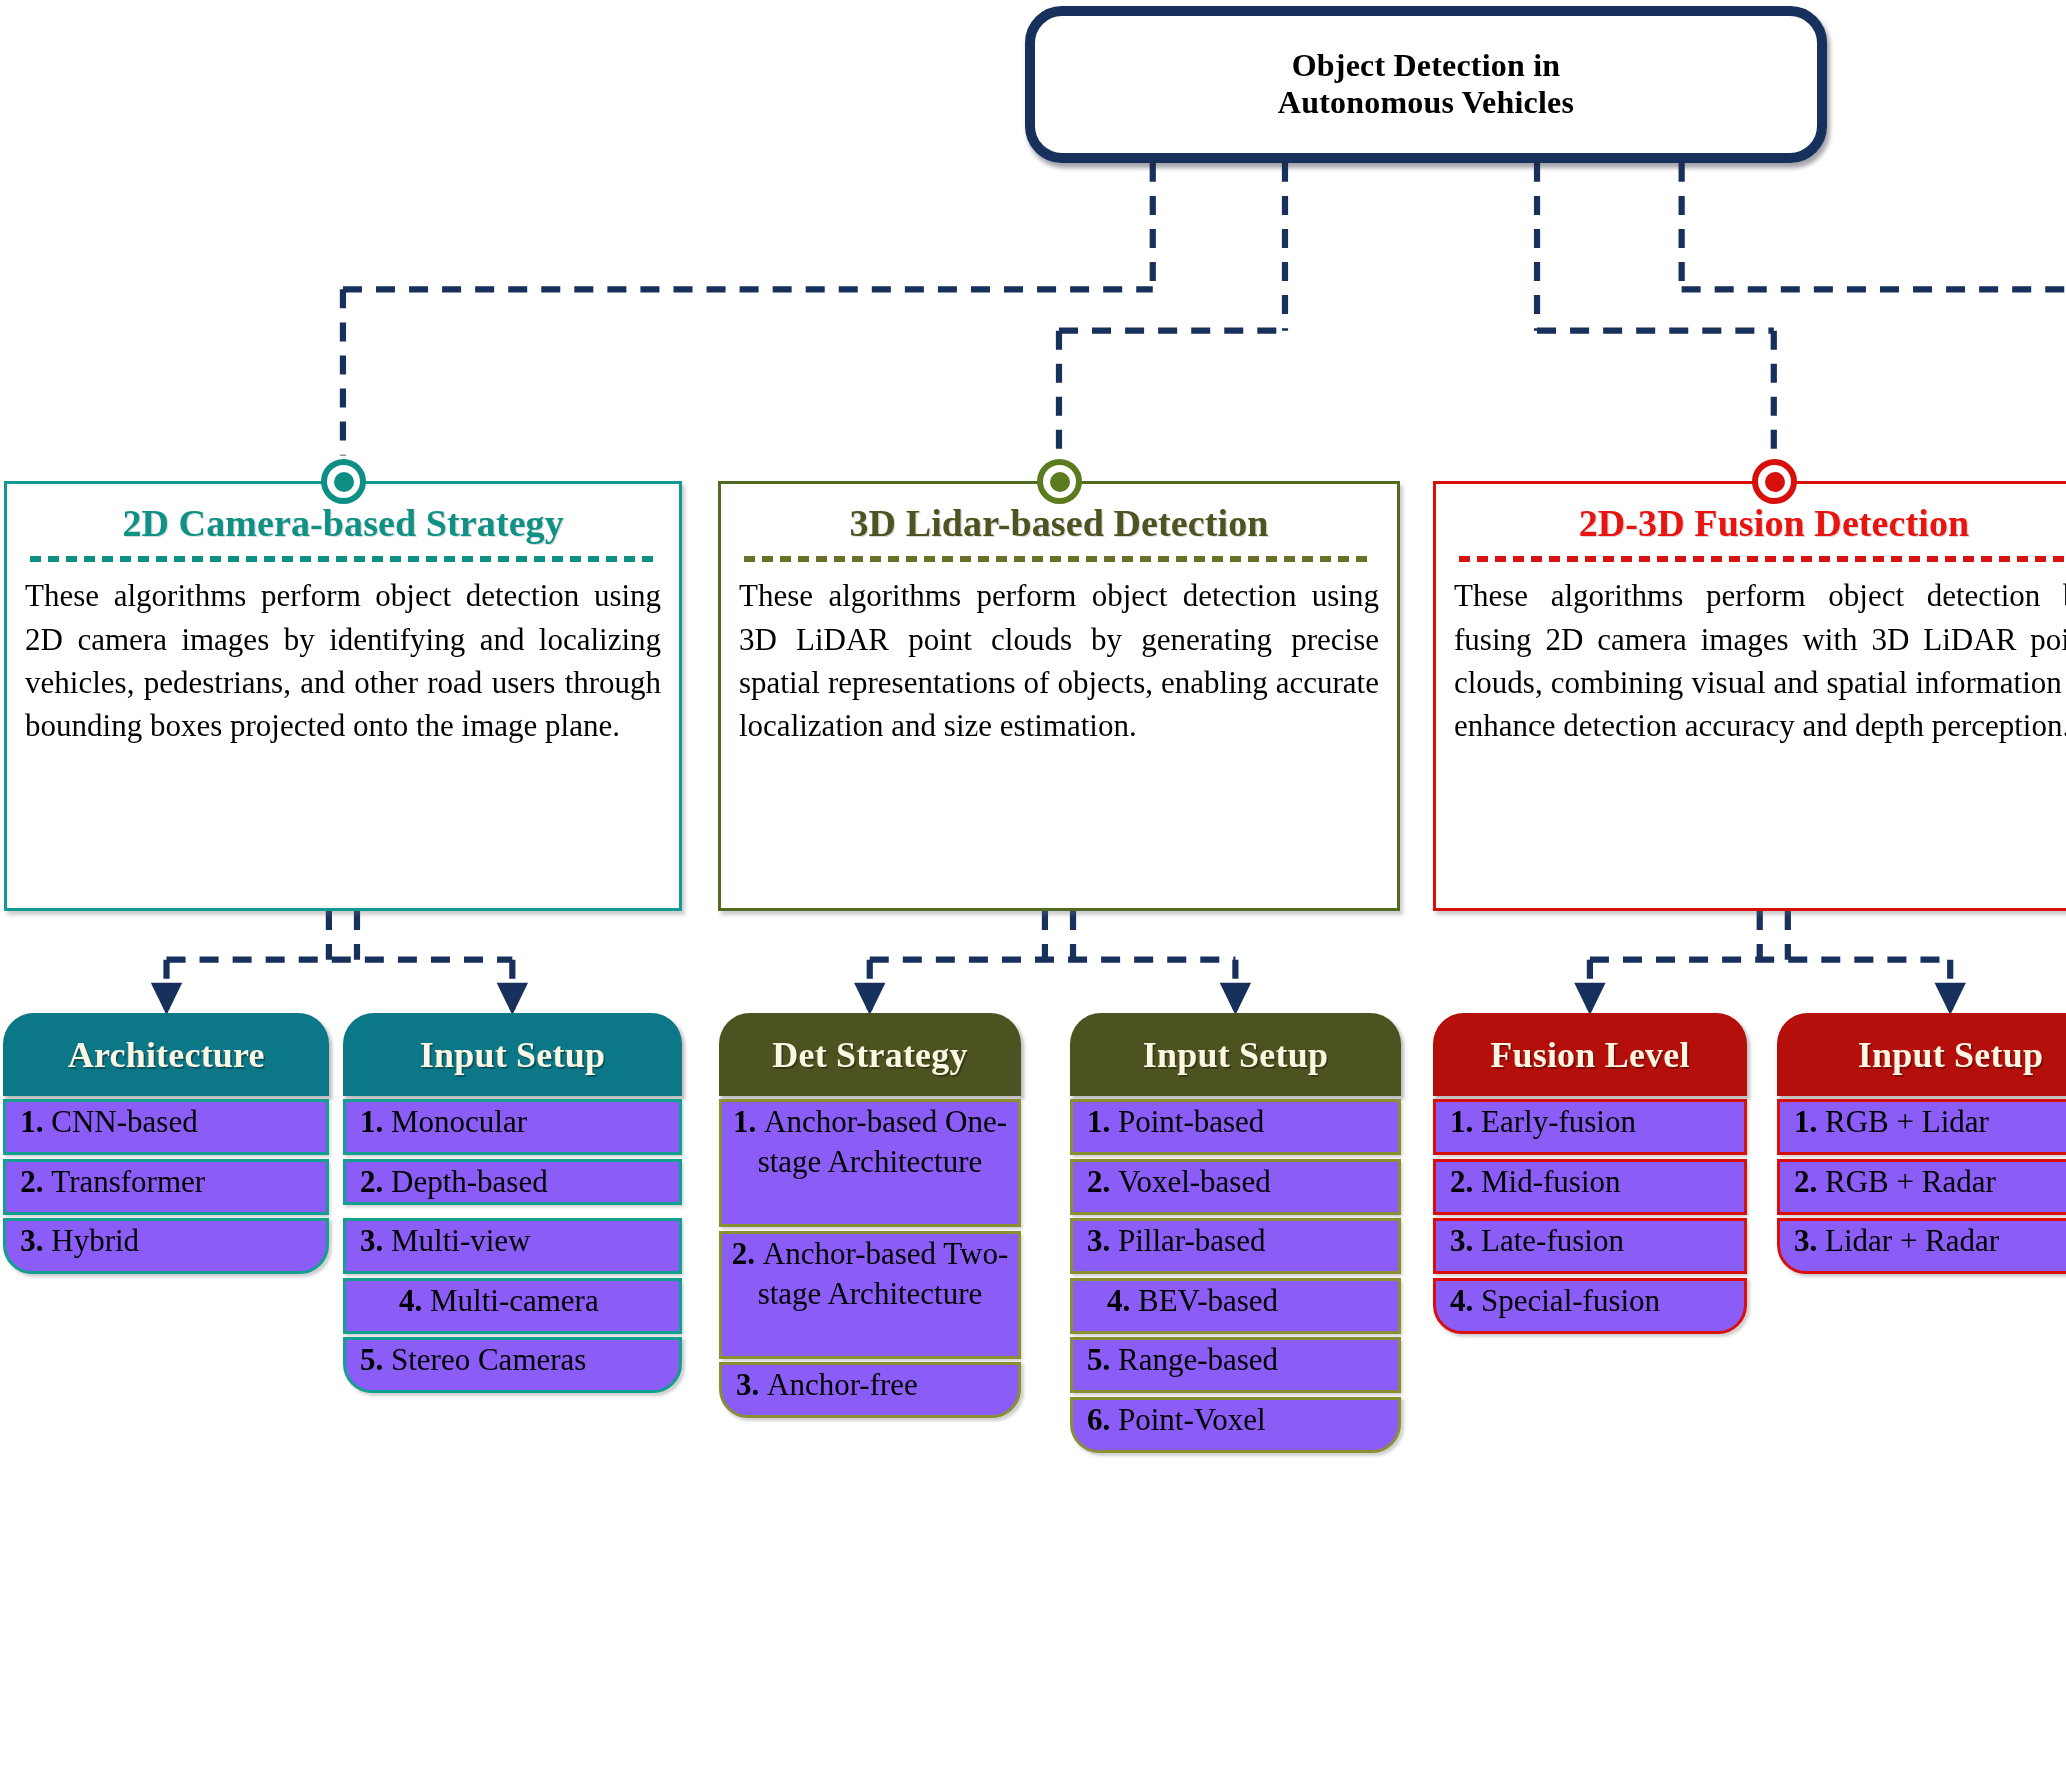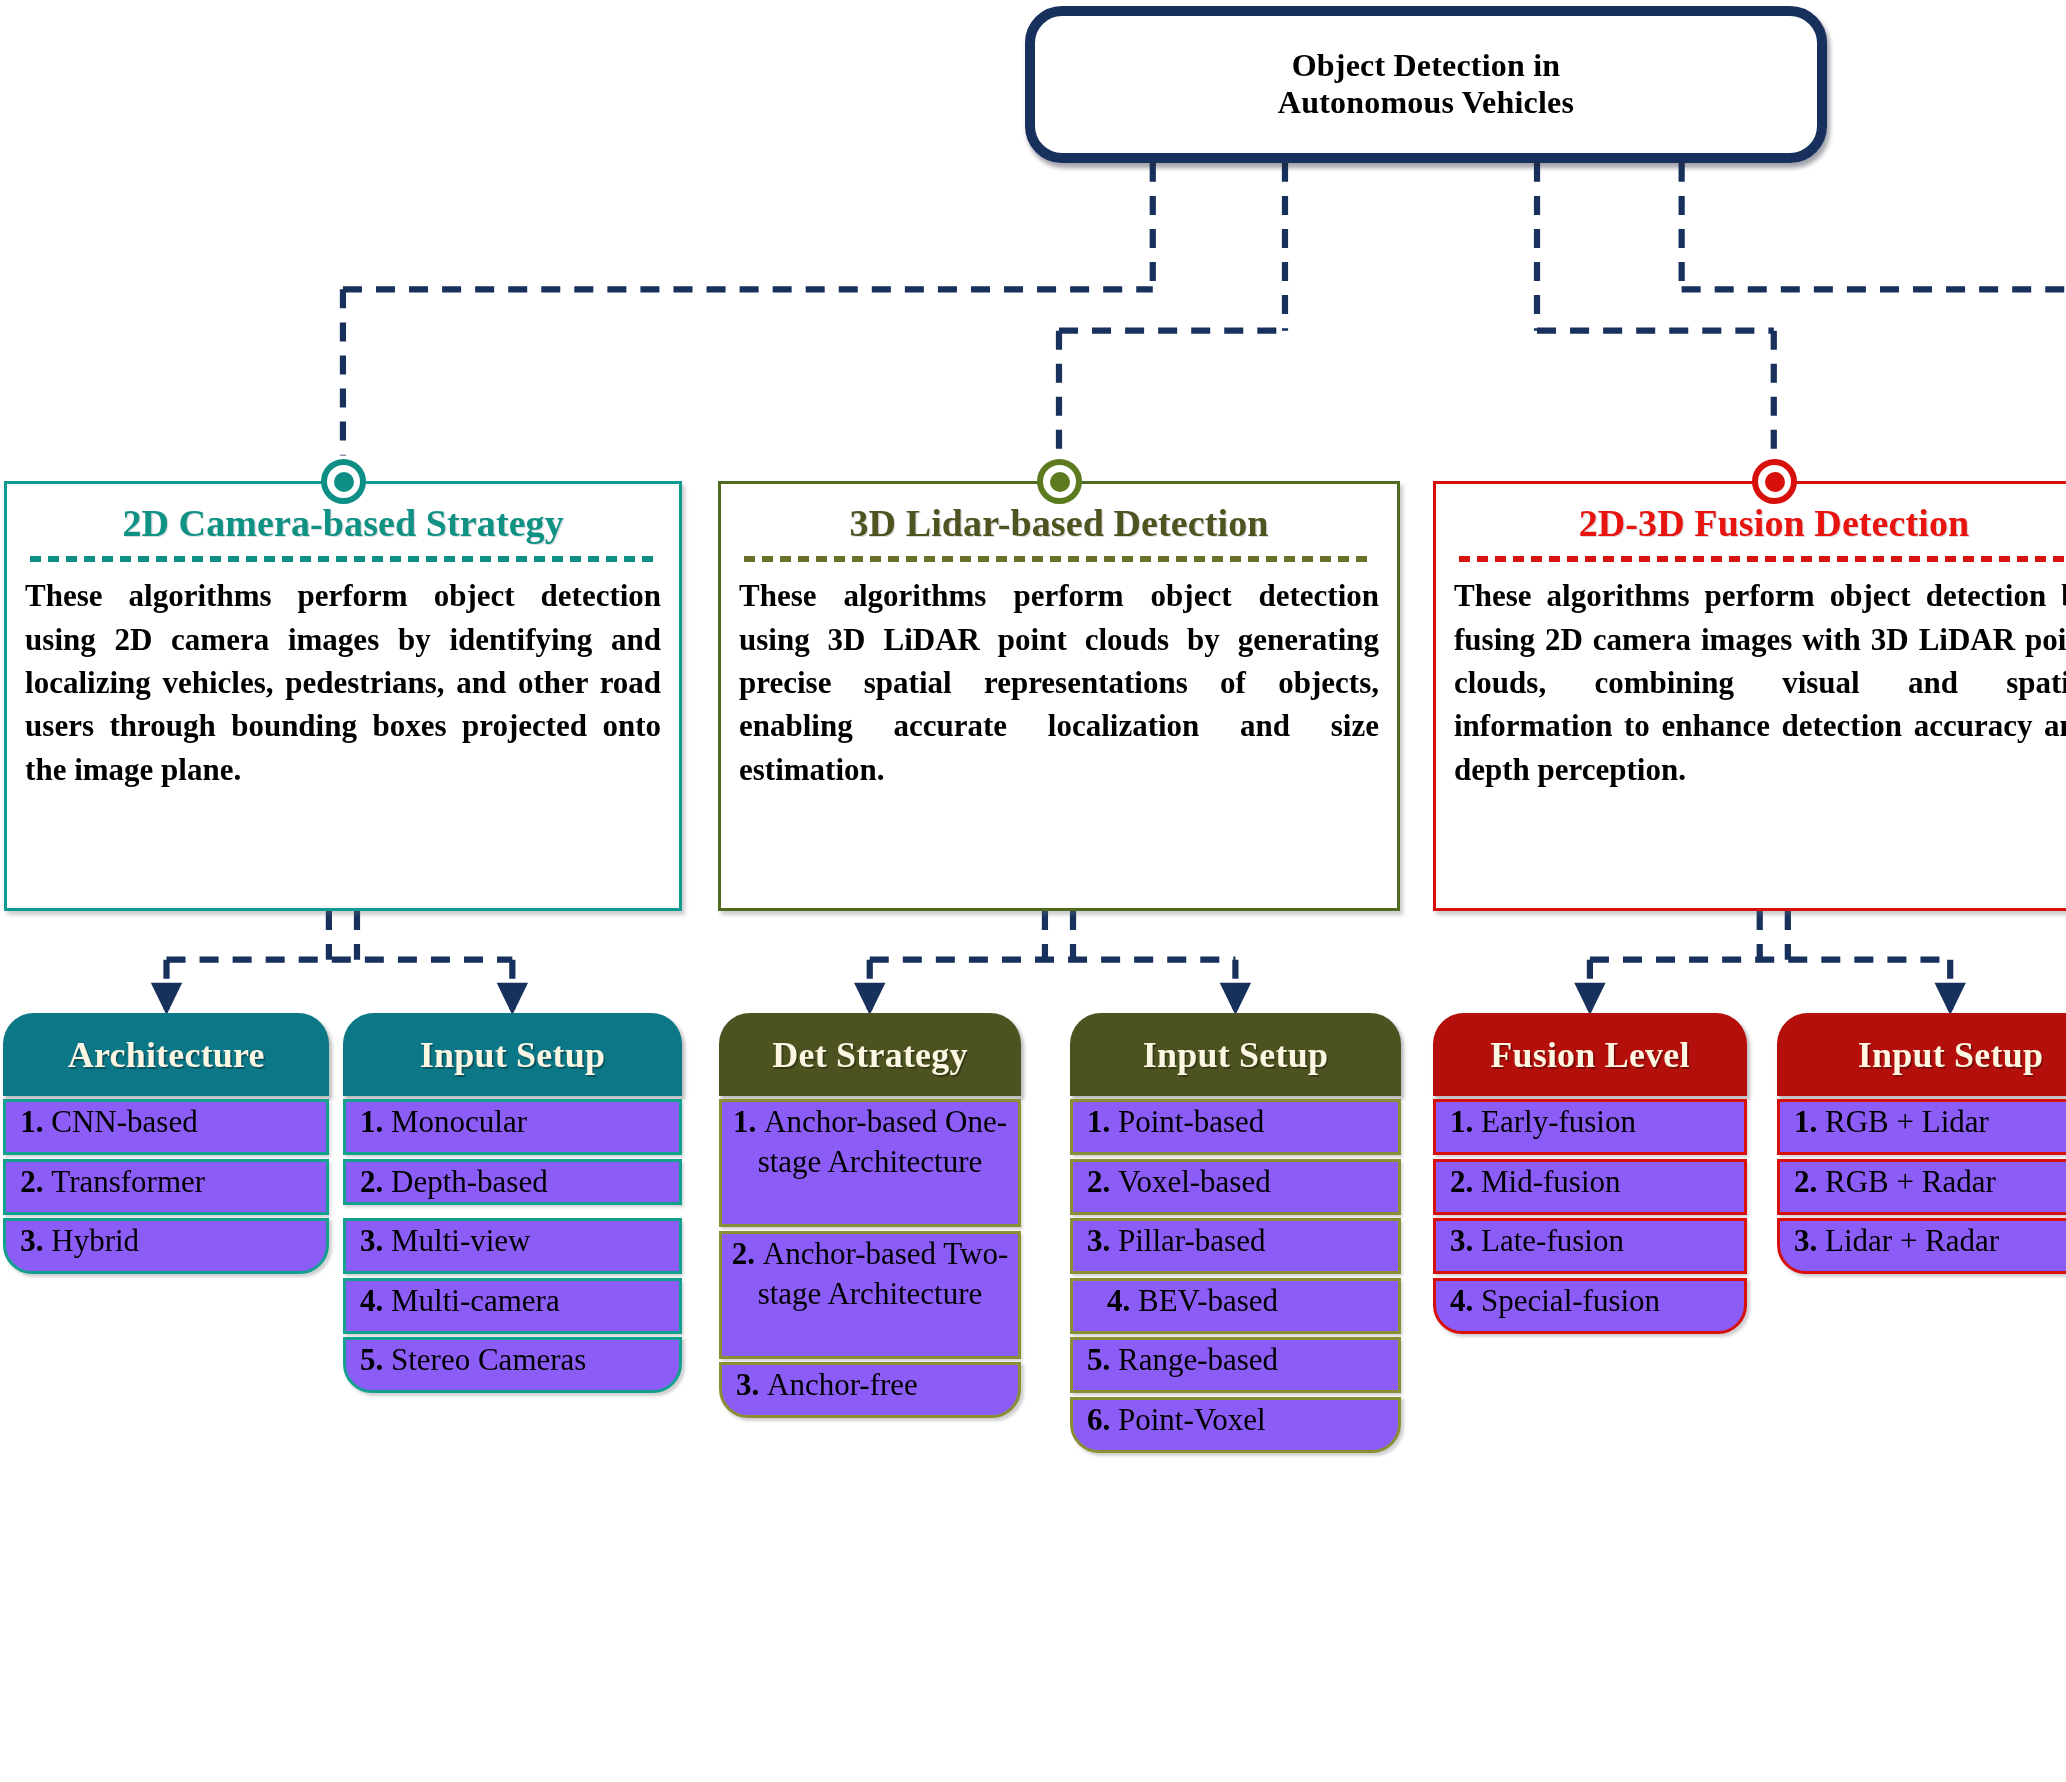--- a/index.html
+++ b/index.html
@@ -39,7 +39,7 @@
     background-repeat:repeat-x;background-size:18px 5.8px;}
   .panel .pbody{font-size:31px;line-height:1.40;text-align:justify;
     text-align-last:left;margin:12.4px 18px 0 18px;color:#000;
-    hyphens:none;font-weight:bold;}
+    hyphens:none;}
 
   
   .colhead{position:absolute;box-sizing:border-box;

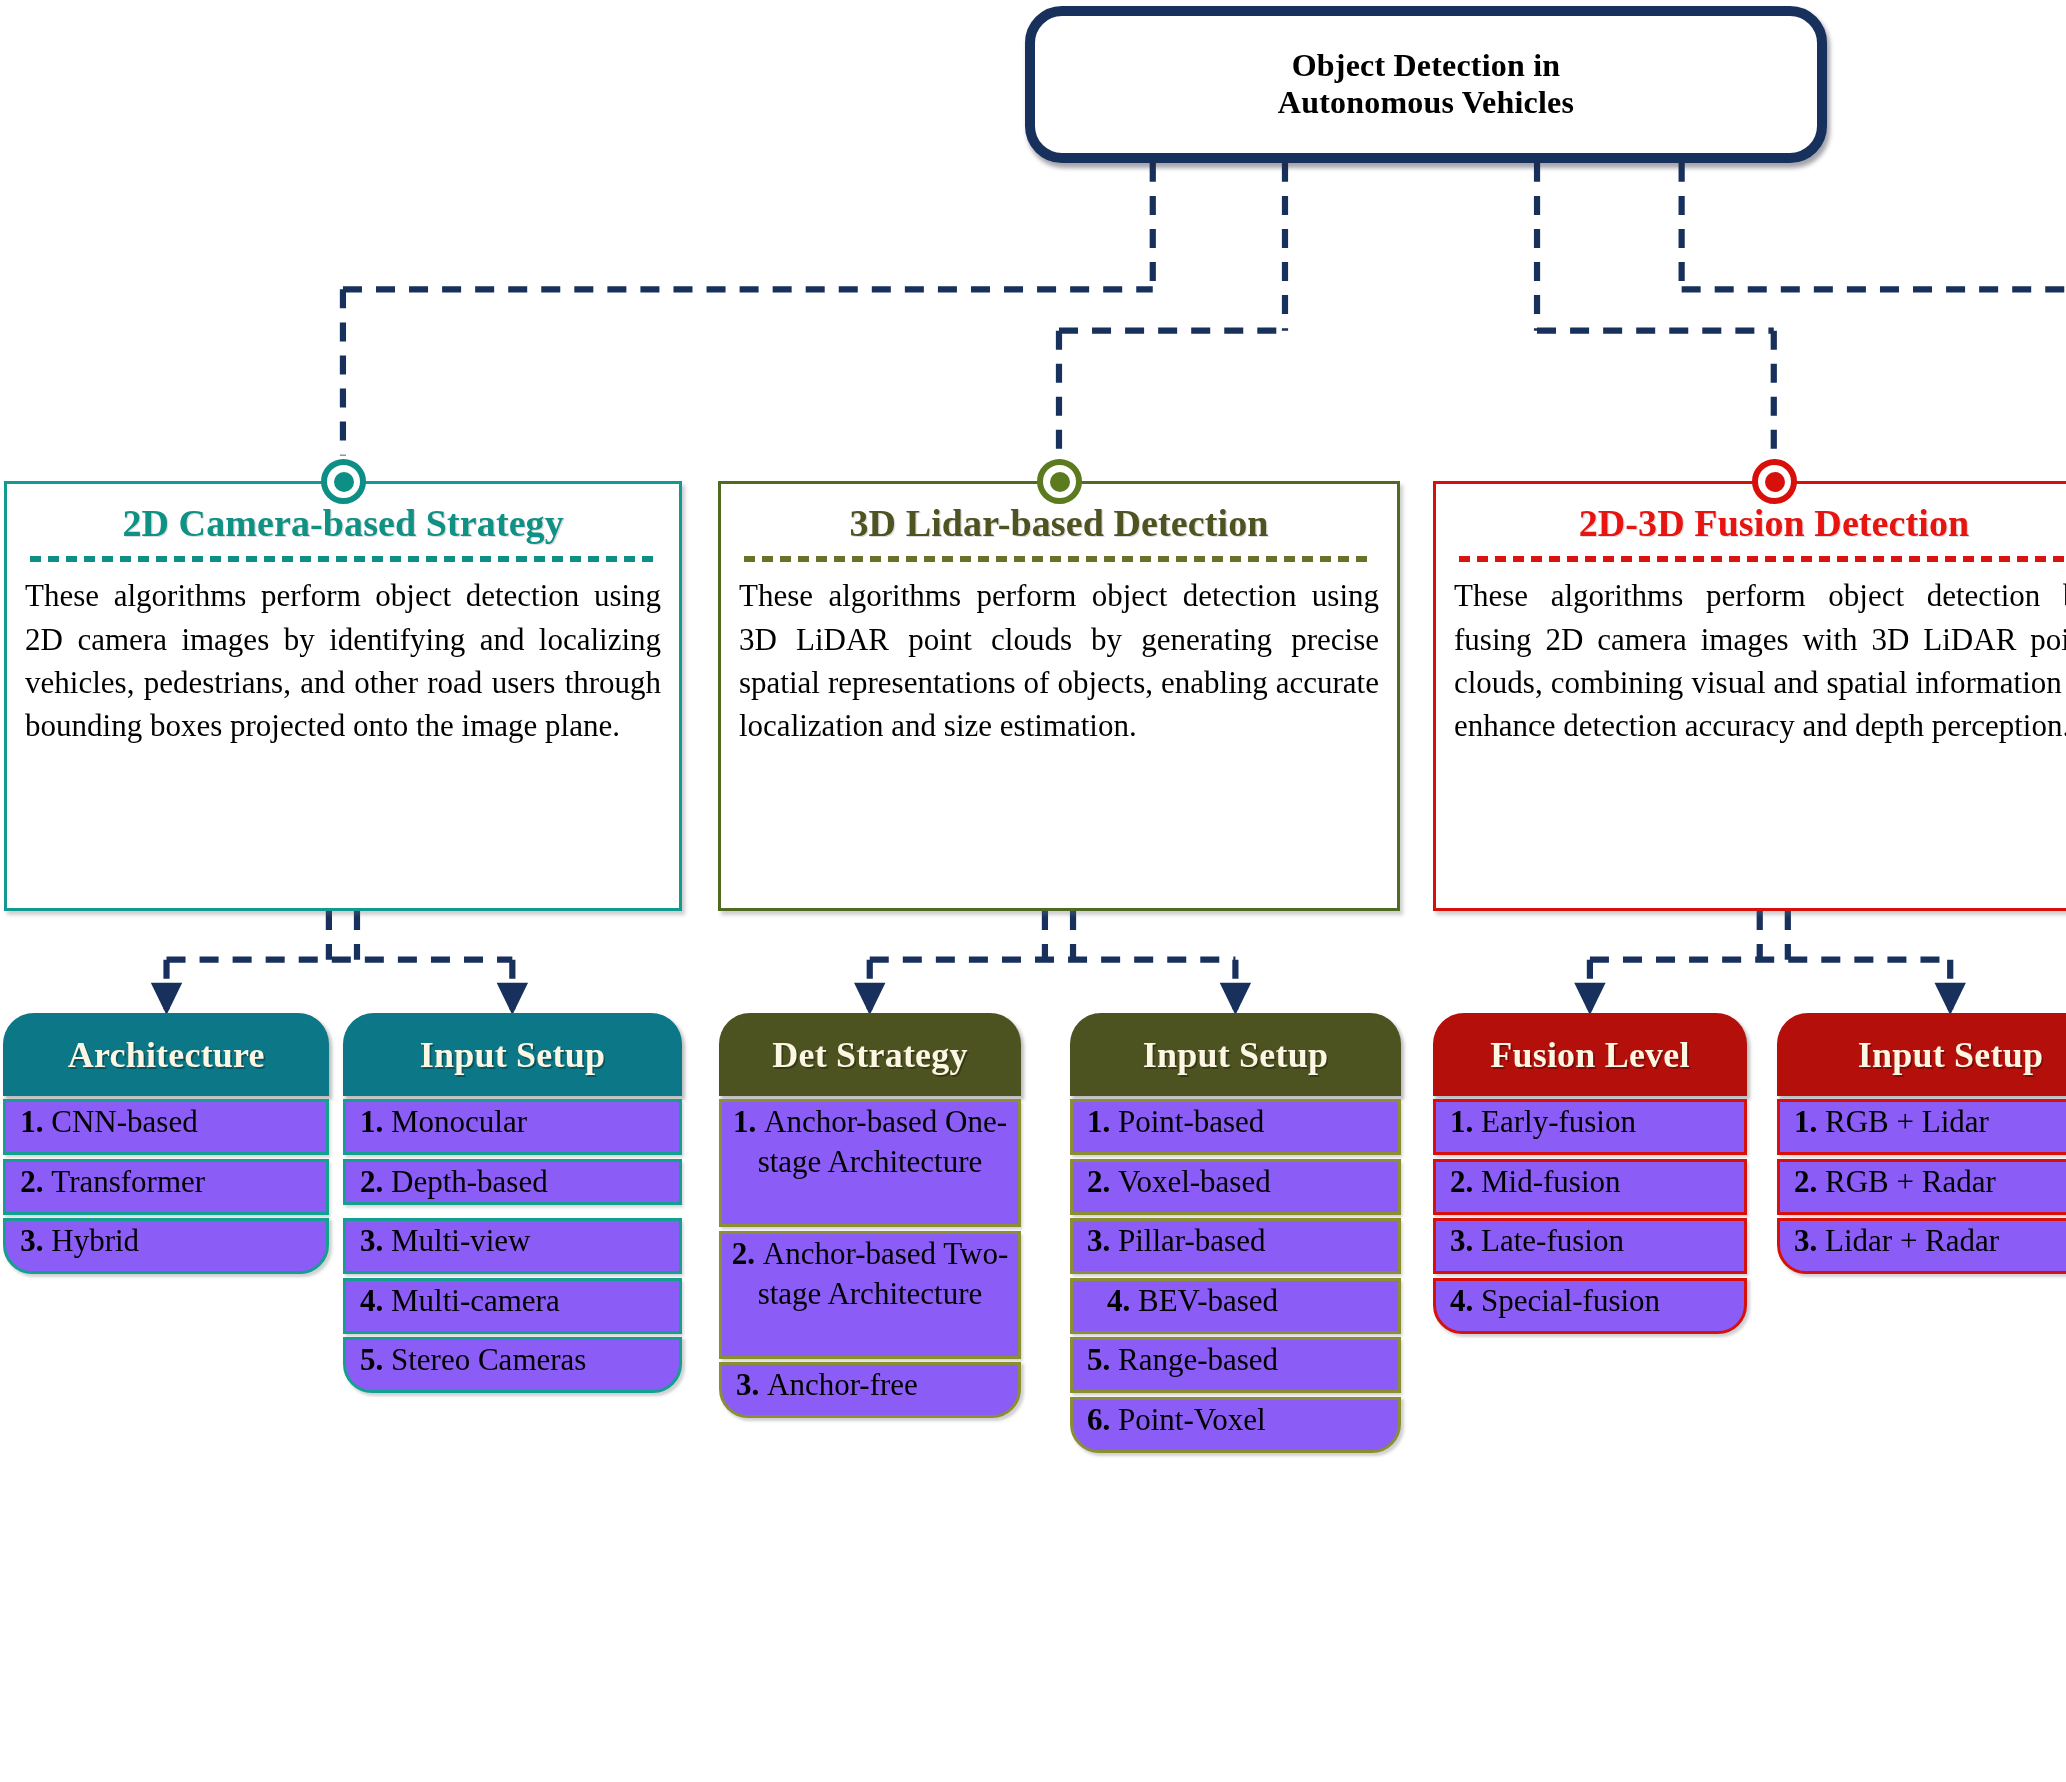--- a/index.html
+++ b/index.html
@@ -144,7 +144,7 @@
       <div class="li" style="left: 343px; top: 1218px; width: 339px; height: 56px; border: 3.7px solid rgb(19, 160, 143);">
         <div class="txt"><b>3. </b><span>Multi-view</span></div>
       </div>
-      <div class="li" style="left: 343px; top: 1278px; width: 339px; height: 56px; border: 3.7px solid rgb(19, 160, 143);">
+      <div class="li" style="left: 343px; top: 1278px; width: 339px; height: 56px; border: 3.7px solid rgb(19, 160, 143); padding-left: 39px;">
         <div class="txt"><b>4. </b><span>Multi-camera</span></div>
       </div>
       <div class="li lastitem" style="left: 343px; top: 1337px; width: 339px; height: 56px; border: 3.7px solid rgb(19, 160, 143);">

